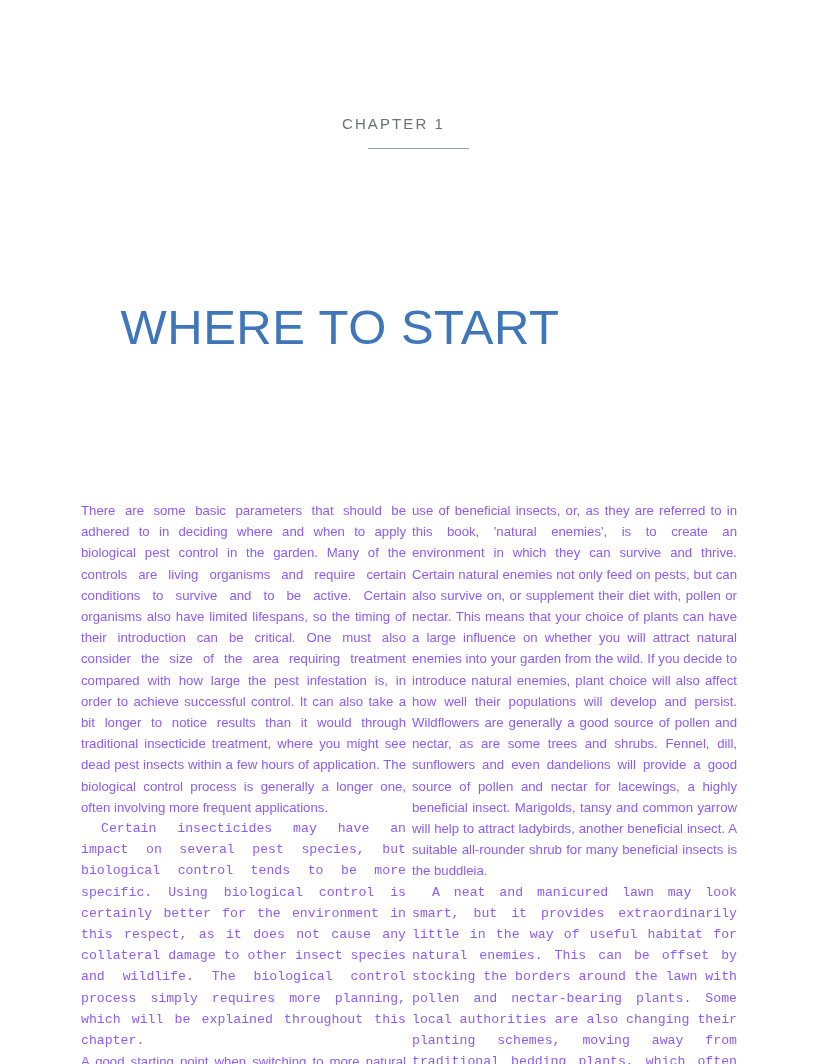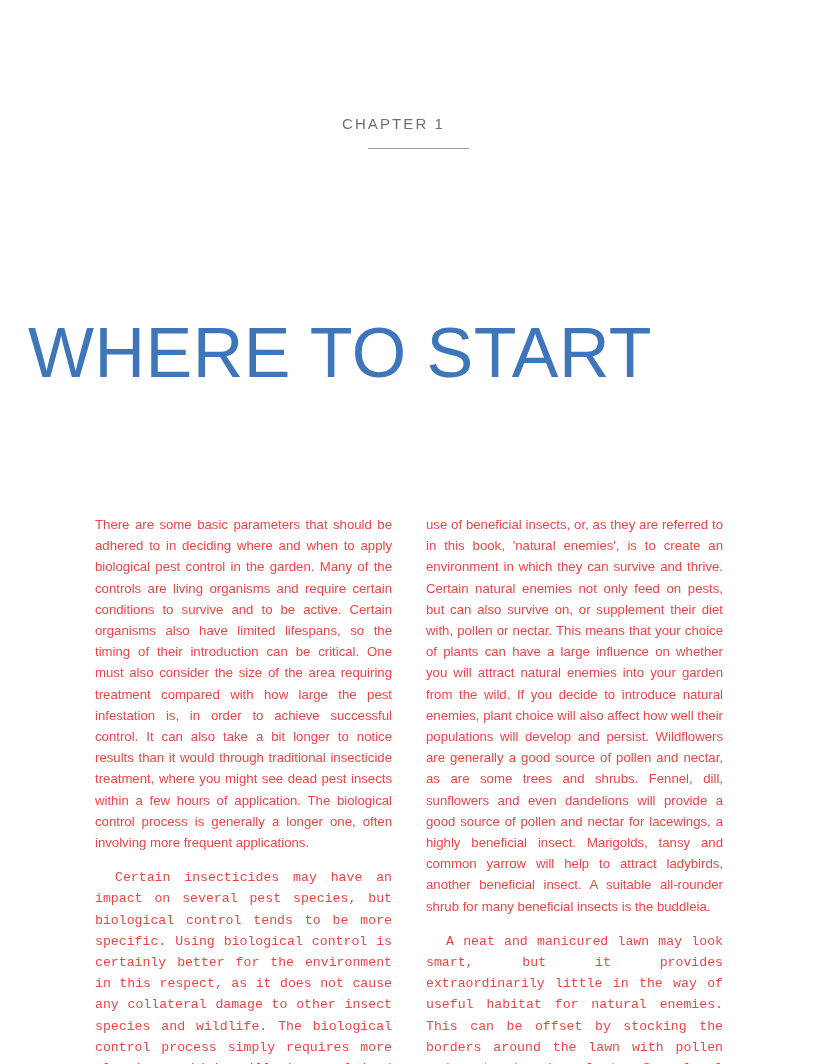--- a/index.html
+++ b/index.html
@@ -46,7 +46,7 @@
     left: 0;
     width: 680px;
     text-align: center;
-    font-size: 70px;
+    font-size: 49px;
     font-weight: normal;
     letter-spacing: 0.5px;
     color: #3f76b9;

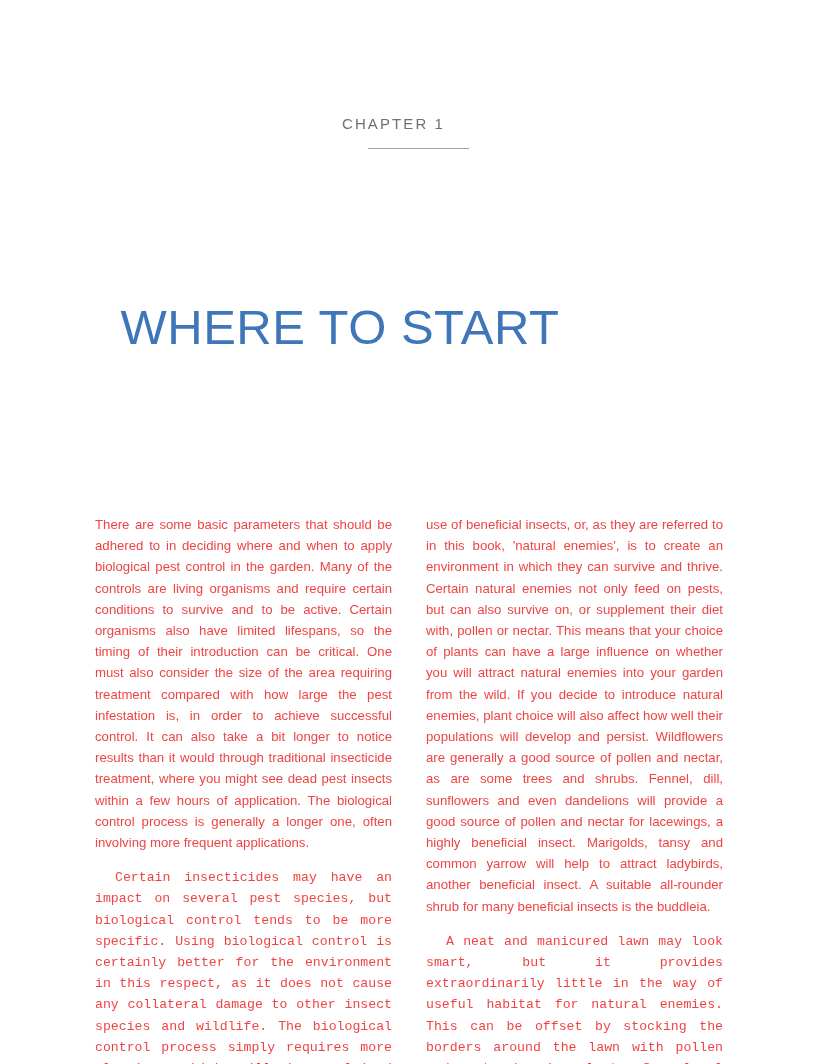--- a/index.html
+++ b/index.html
@@ -65,12 +65,12 @@
     width: 325px;
   }
   .col p {
-    margin: 14px;
+    margin: 0;
     font-size: 13.2px;
     line-height: 21.2px;
     text-align: justify;
     text-justify: inter-word;
-    color: #ef4444;
+    color: #8b5cf6;
     hyphens: manual;
   }
   .col p.indent {

